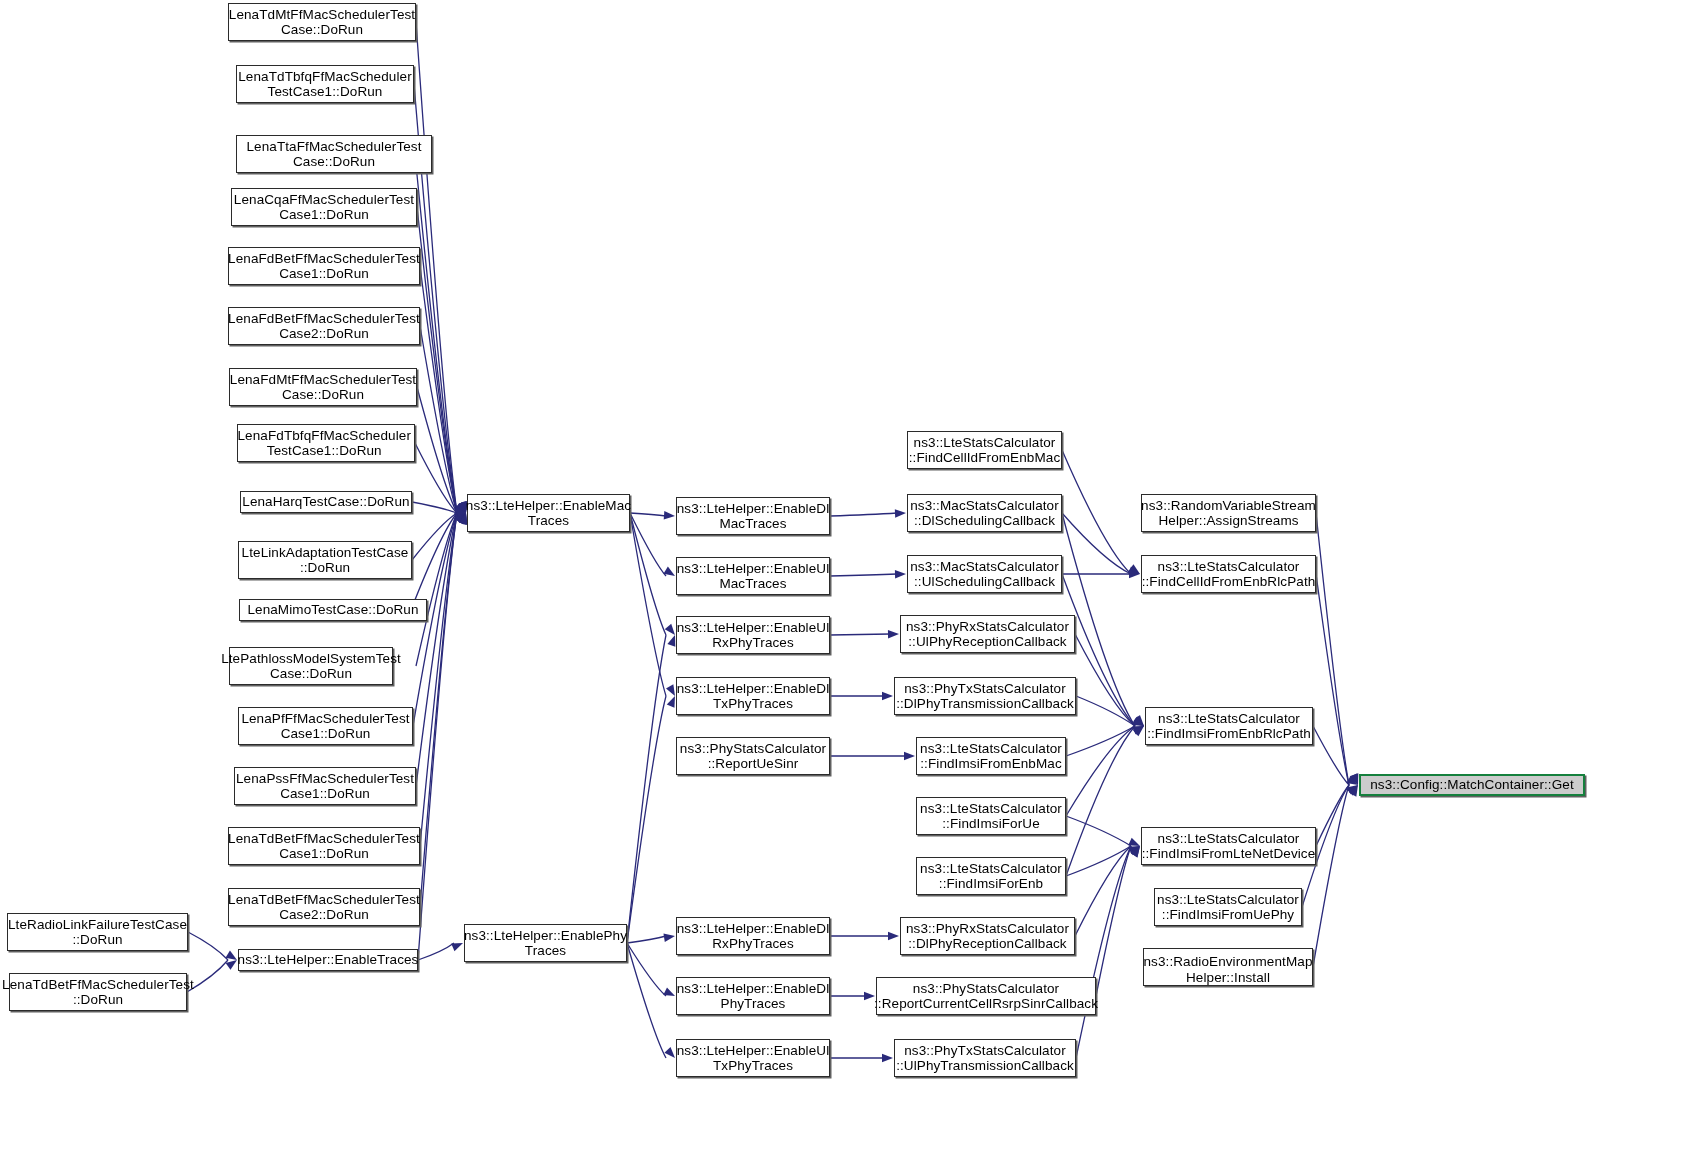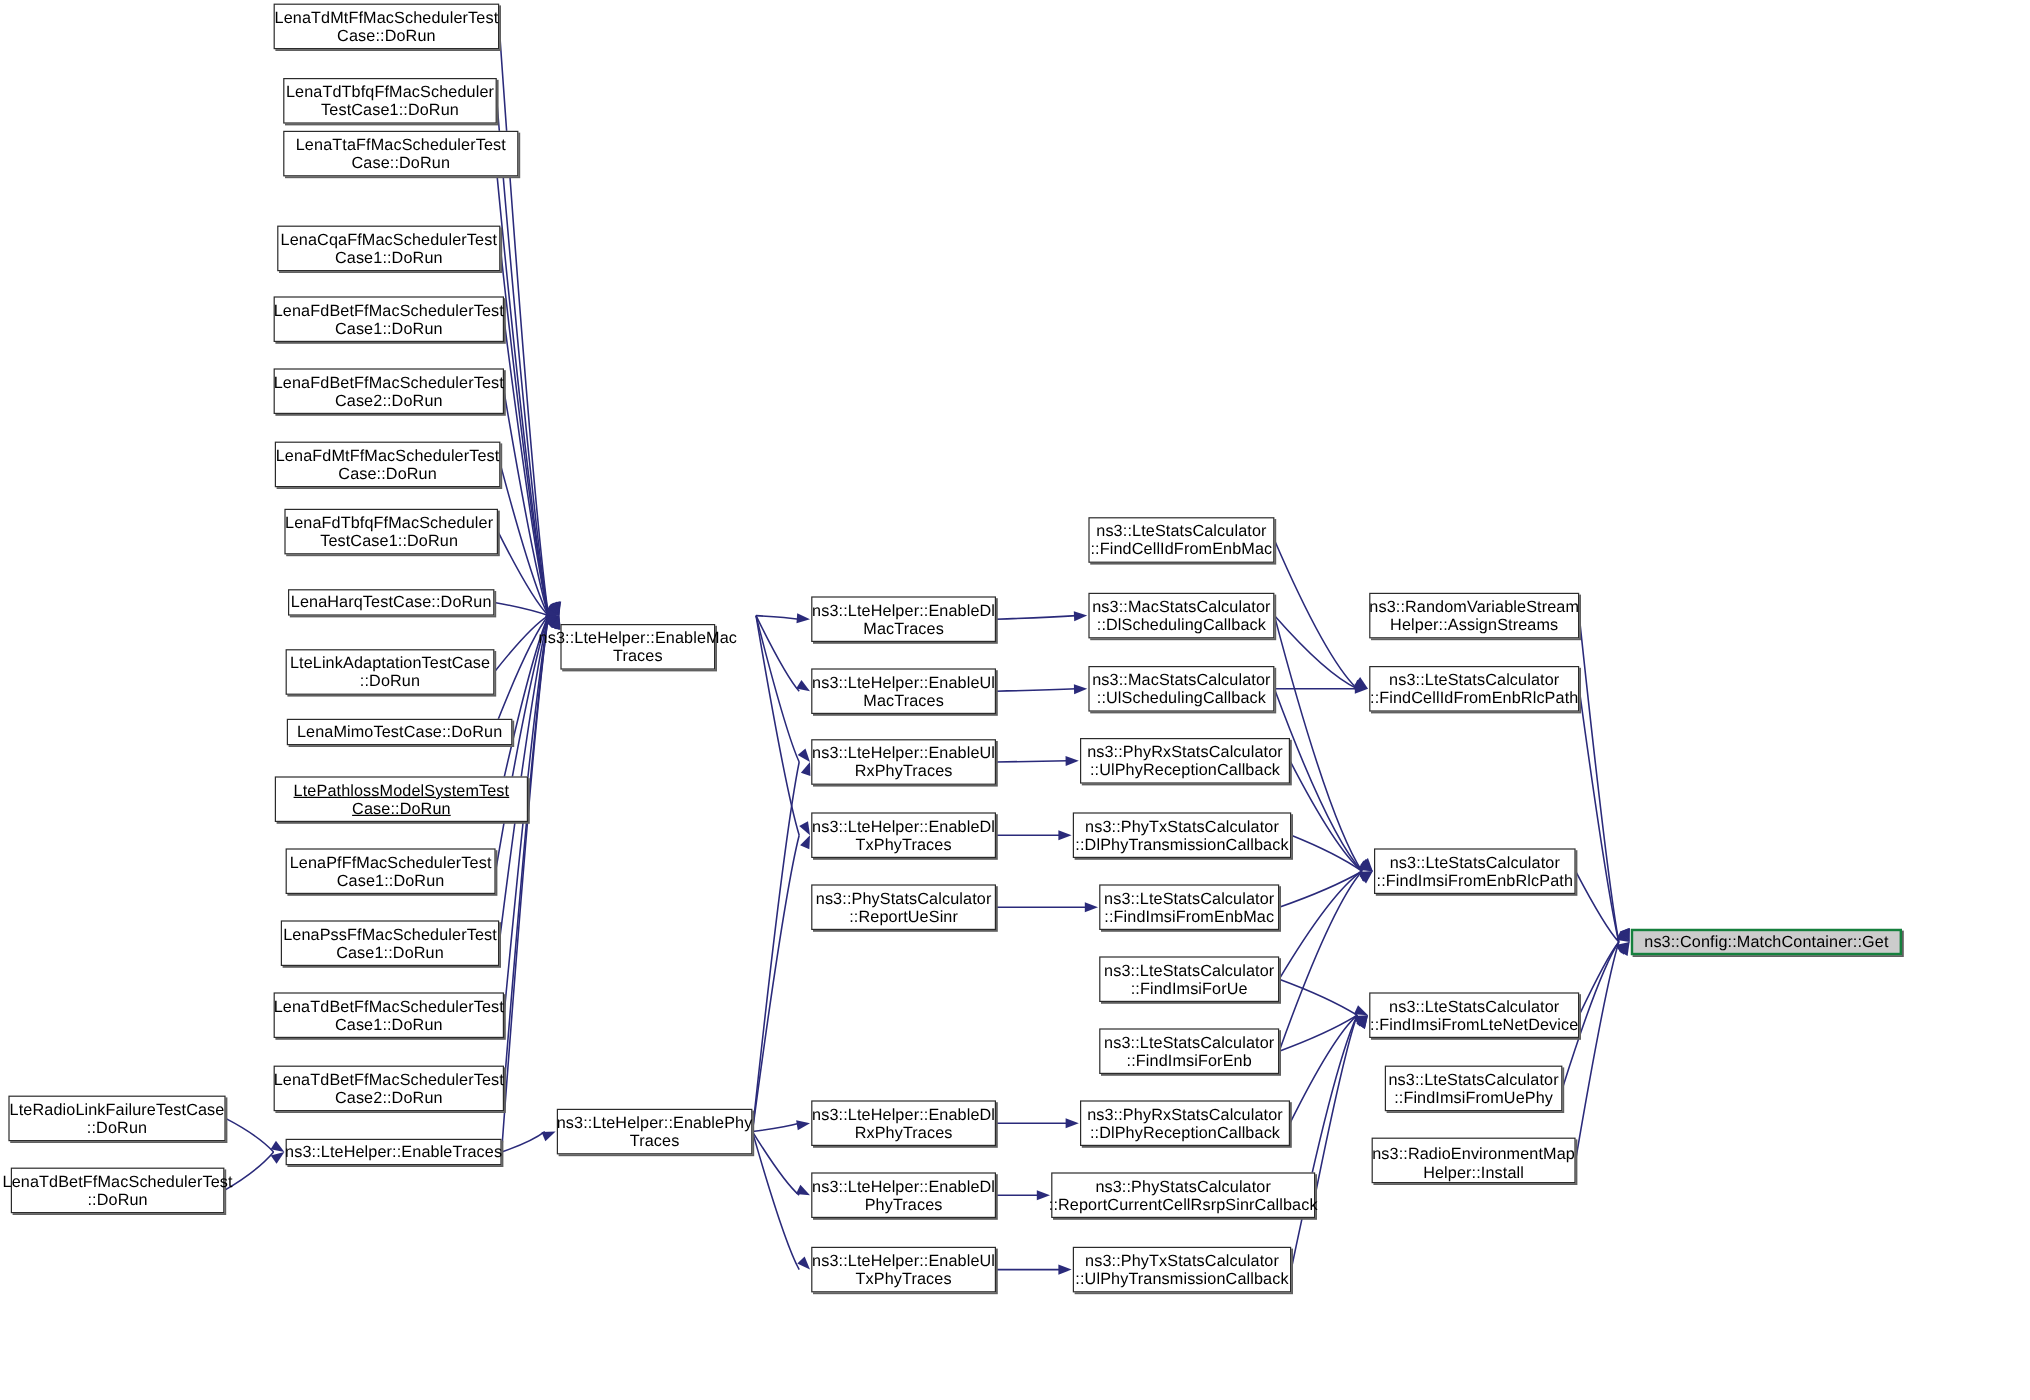--- a/index.html
+++ b/index.html
@@ -144,7 +144,7 @@
         <span>LenaTdTbfqFfMacScheduler
 TestCase1::DoRun</span>
       </div>
-      <div class="node" style="left: 236px; top: 109px; width: 196px; height: 38px; justify-content: center;">
+      <div class="node" style="left: 236px; top: 135px; width: 196px; height: 38px; justify-content: center;">
         <span>LenaTtaFfMacSchedulerTest
 Case::DoRun</span>
       </div>

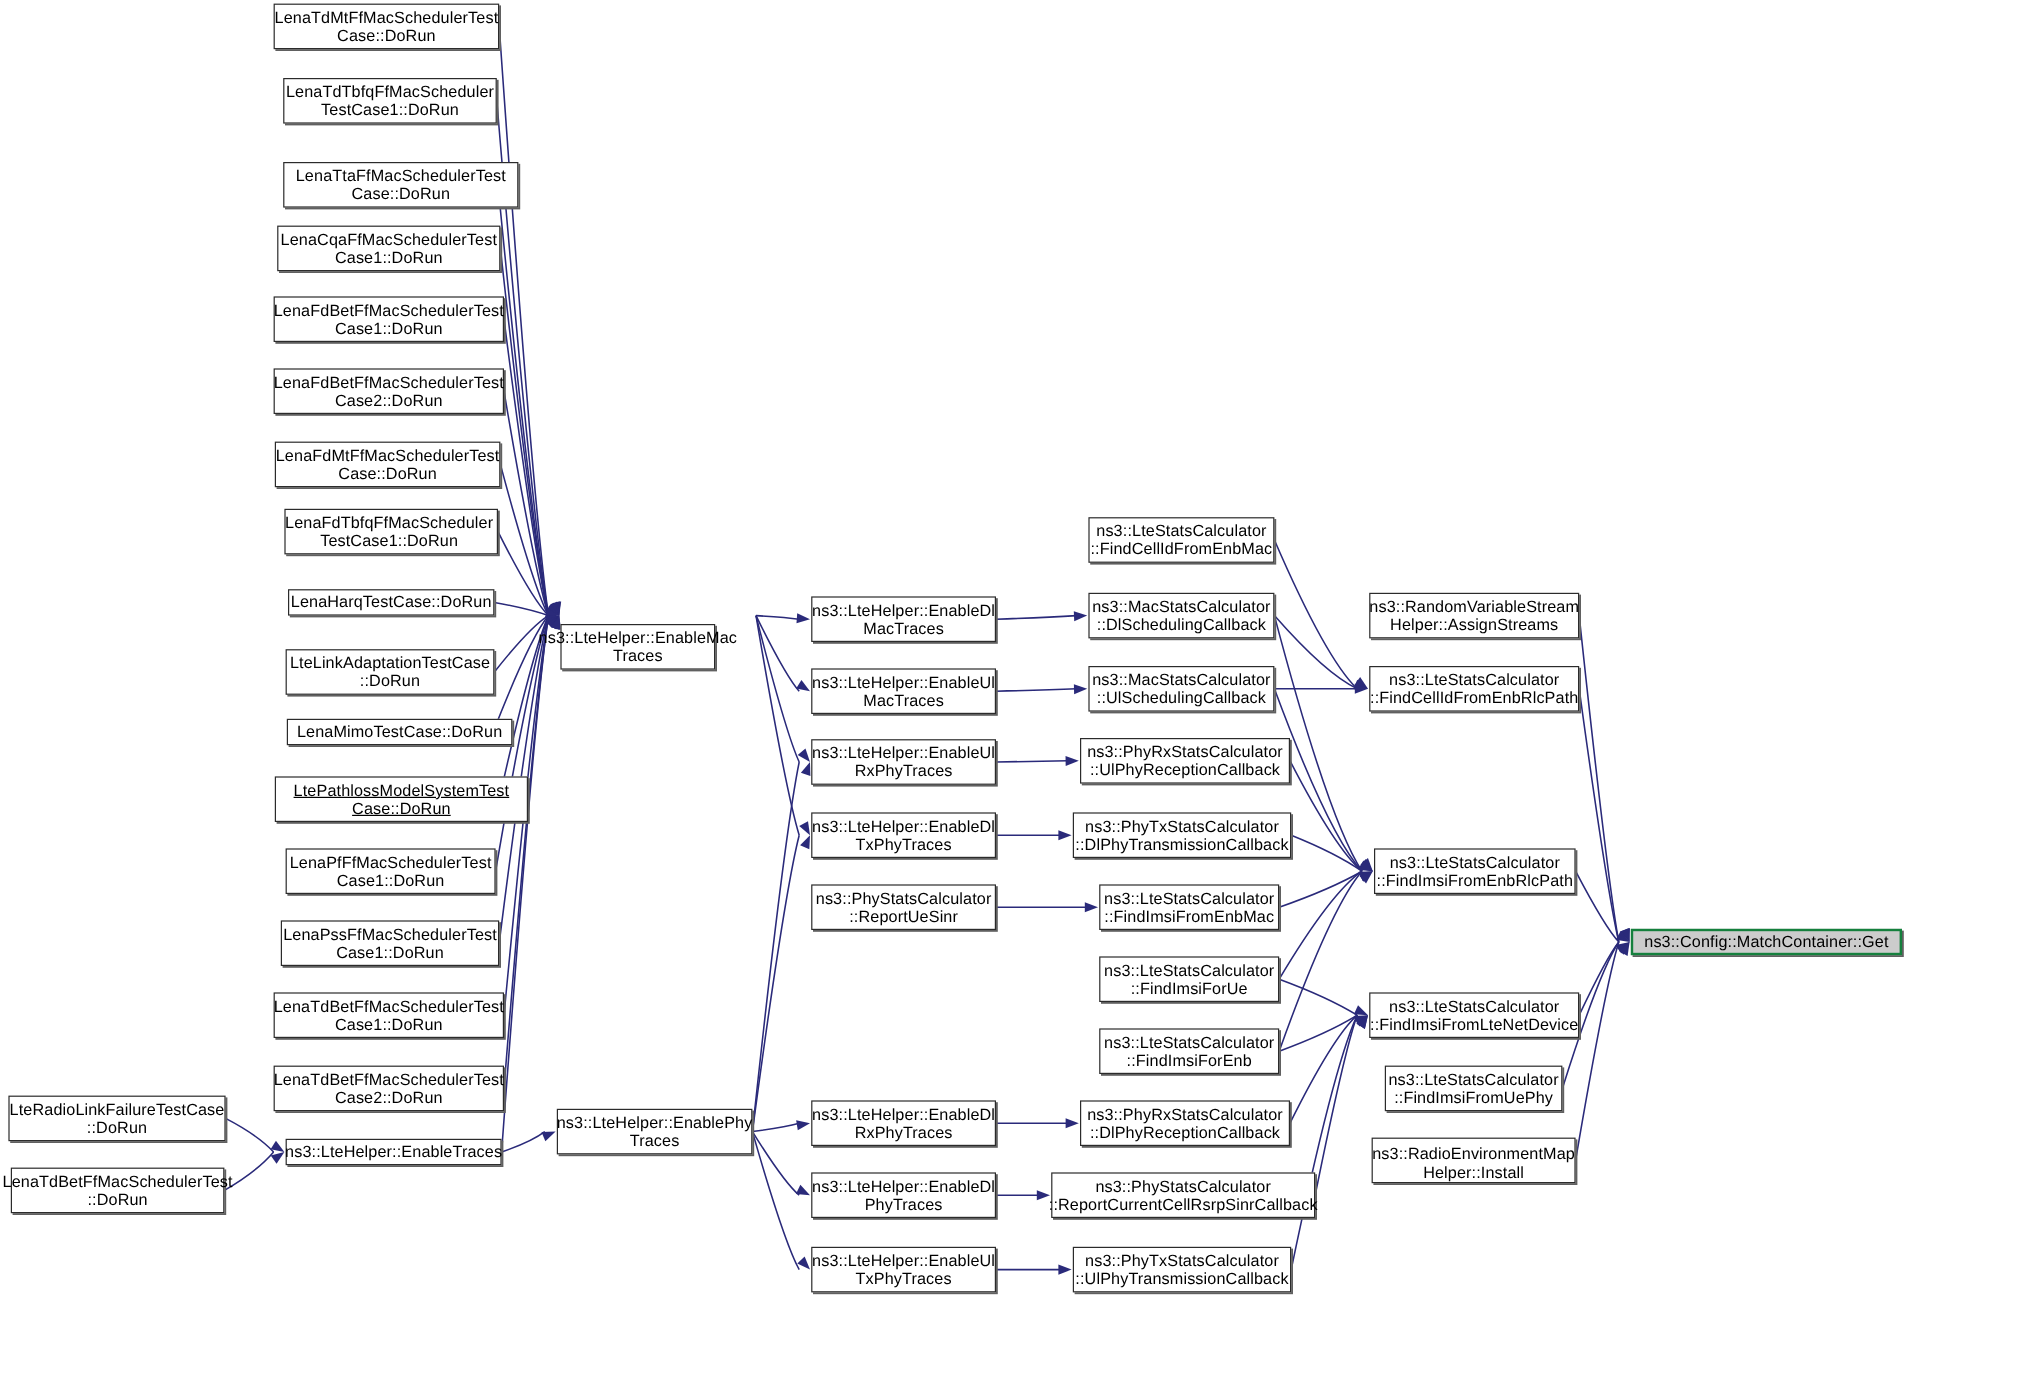--- a/index.html
+++ b/index.html
@@ -209,7 +209,7 @@
       <div class="node" style="left: 238px; top: 949px; width: 180px; height: 22px;">
         <span>ns3::LteHelper::EnableTraces</span>
       </div>
-      <div class="node" style="left: 467px; top: 520px; width: 129px; height: 38px;">
+      <div class="node" style="left: 467px; top: 494px; width: 163px; height: 38px;">
         <span>ns3::LteHelper::EnableMac
 Traces</span>
       </div>

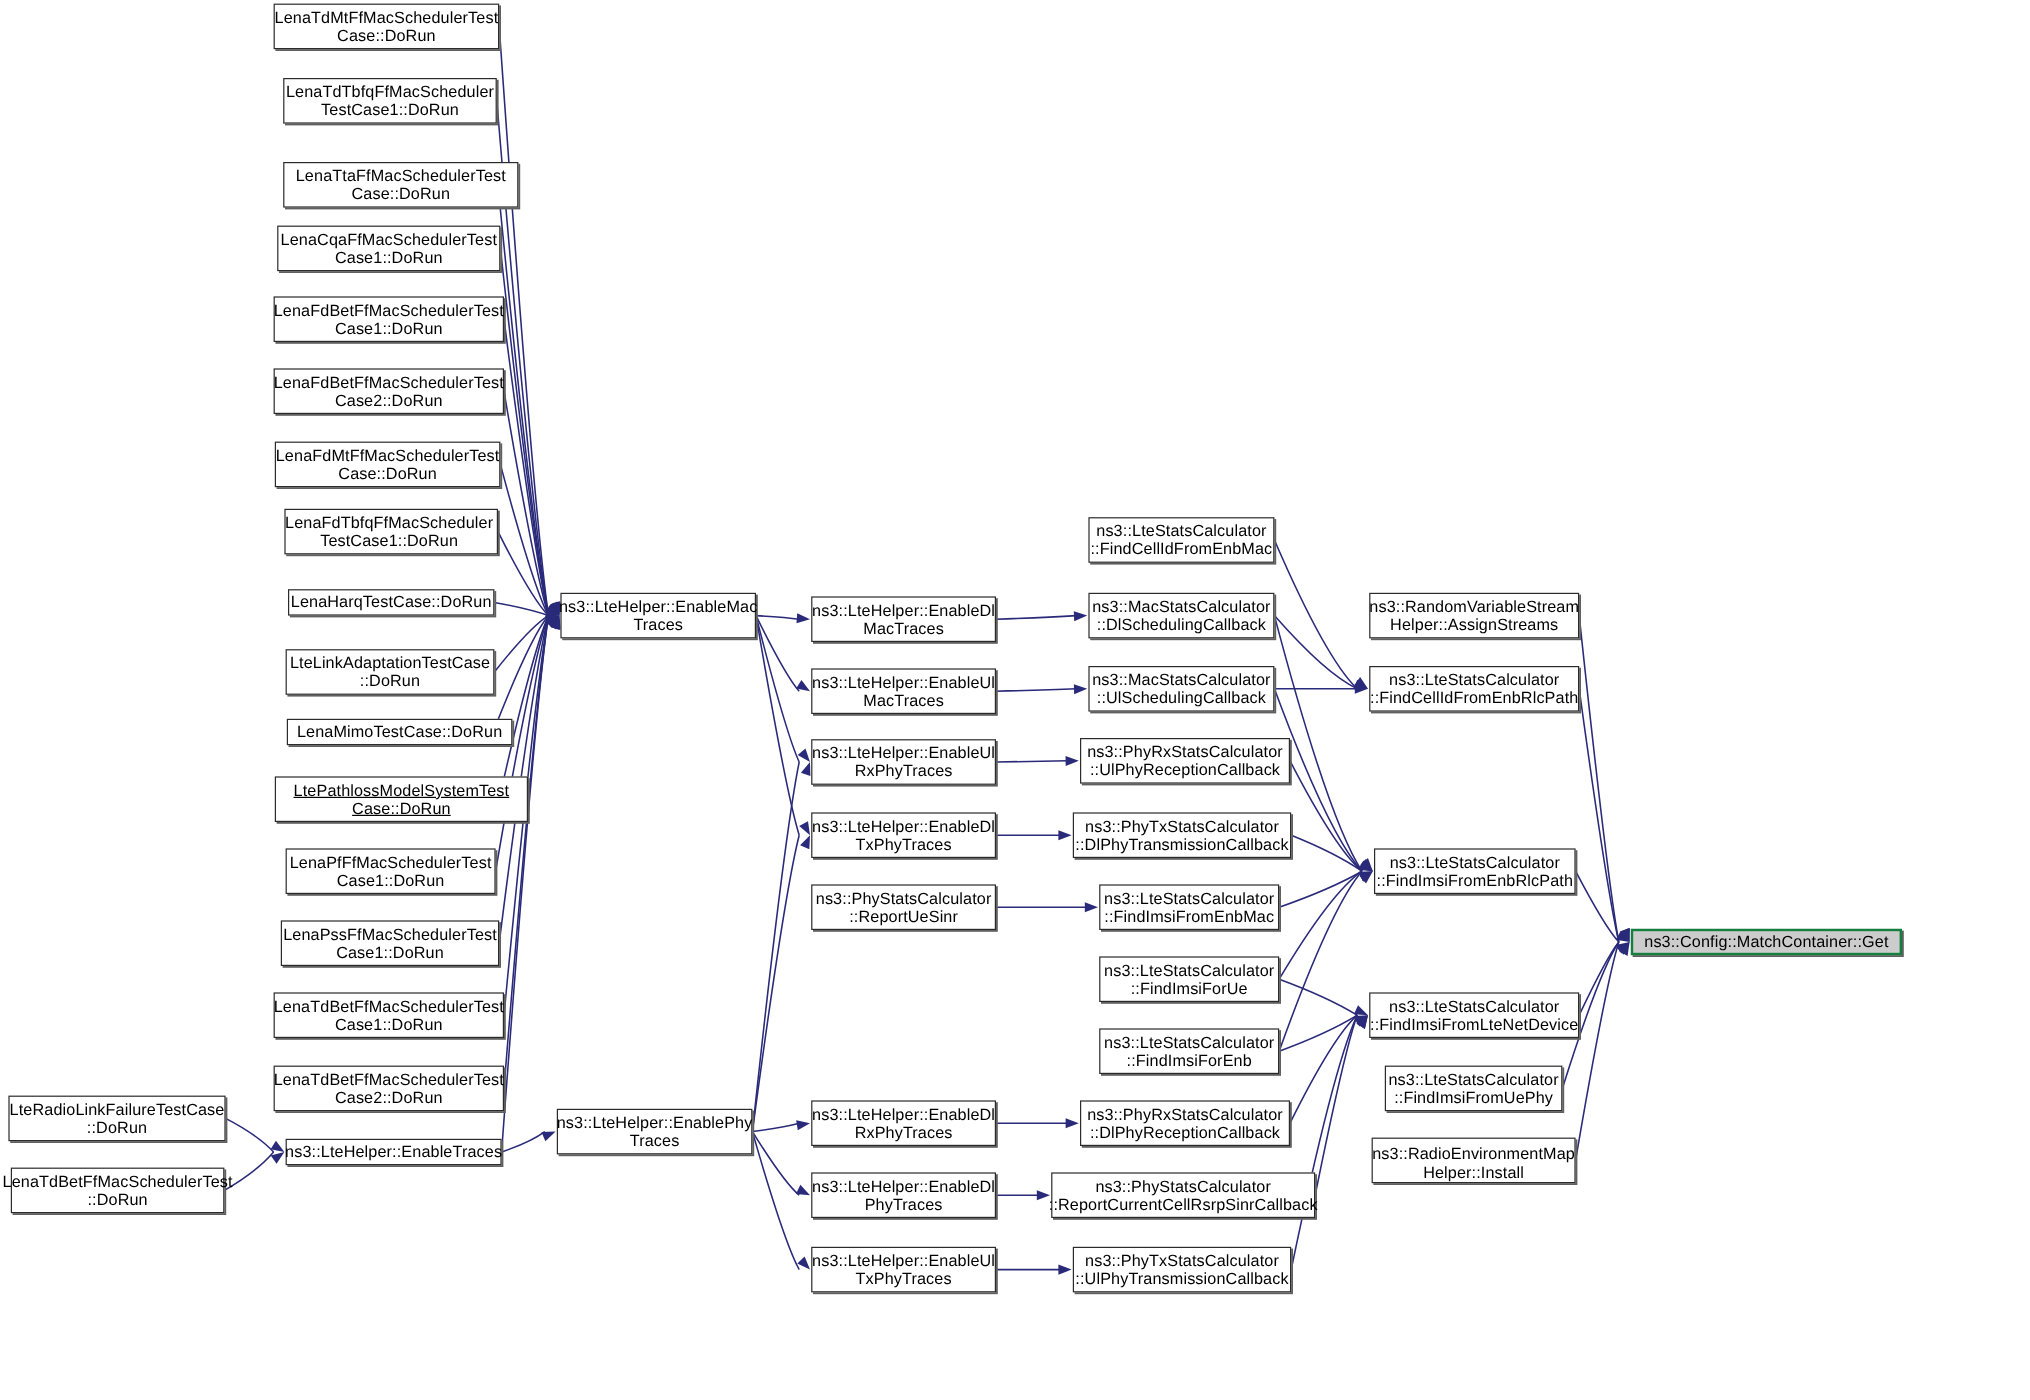--- a/index.html
+++ b/index.html
@@ -178,7 +178,7 @@
       <div class="node" style="left: 239px; top: 599px; width: 188px; height: 22px;">
         <span>LenaMimoTestCase::DoRun</span>
       </div>
-      <div class="node" style="left: 229px; top: 647px; width: 211px; height: 38px; text-decoration: underline;">
+      <div class="node" style="left: 229px; top: 647px; width: 164px; height: 38px;">
         <span>LtePathlossModelSystemTest
 Case::DoRun</span>
       </div>

